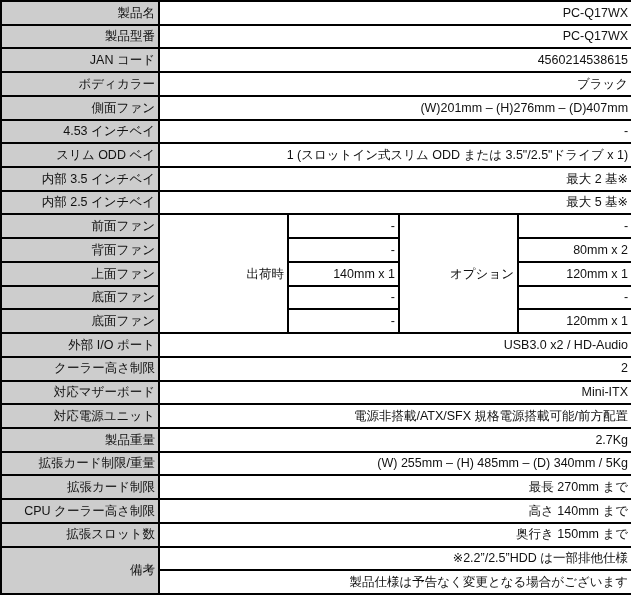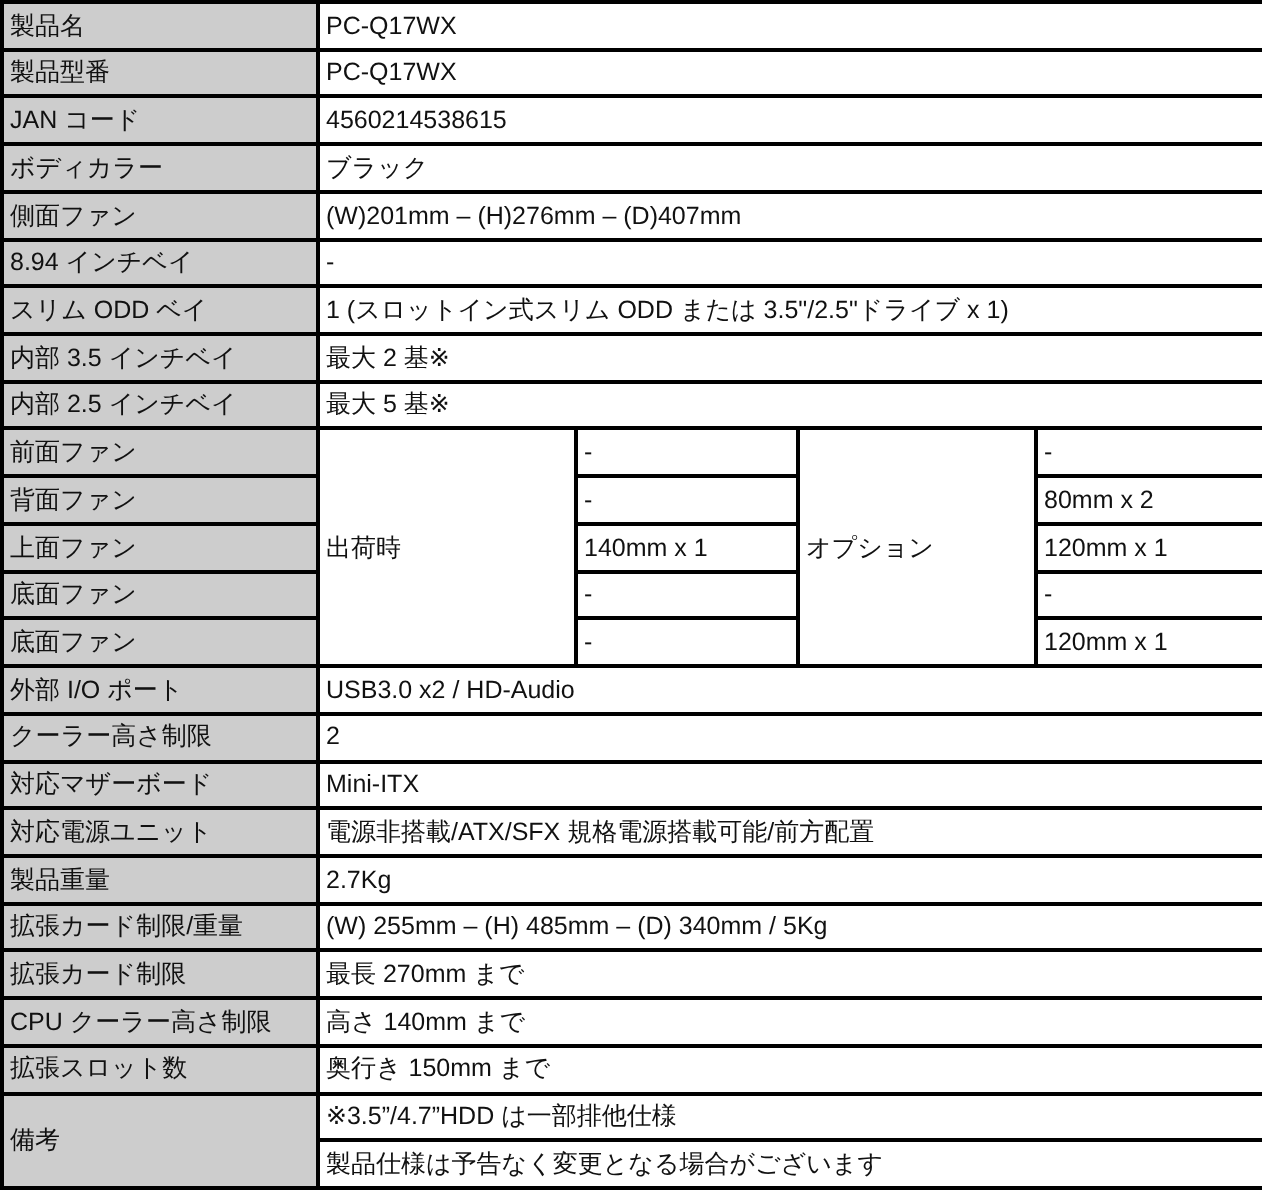--- a/index.html
+++ b/index.html
@@ -27,7 +27,7 @@
   }
   table.spec-table td {
     border: 2px solid var(--border);
-    text-align: left;
+    text-align: right;
     vertical-align: middle;
     font-size: 12.5px;
     line-height: 1.15;

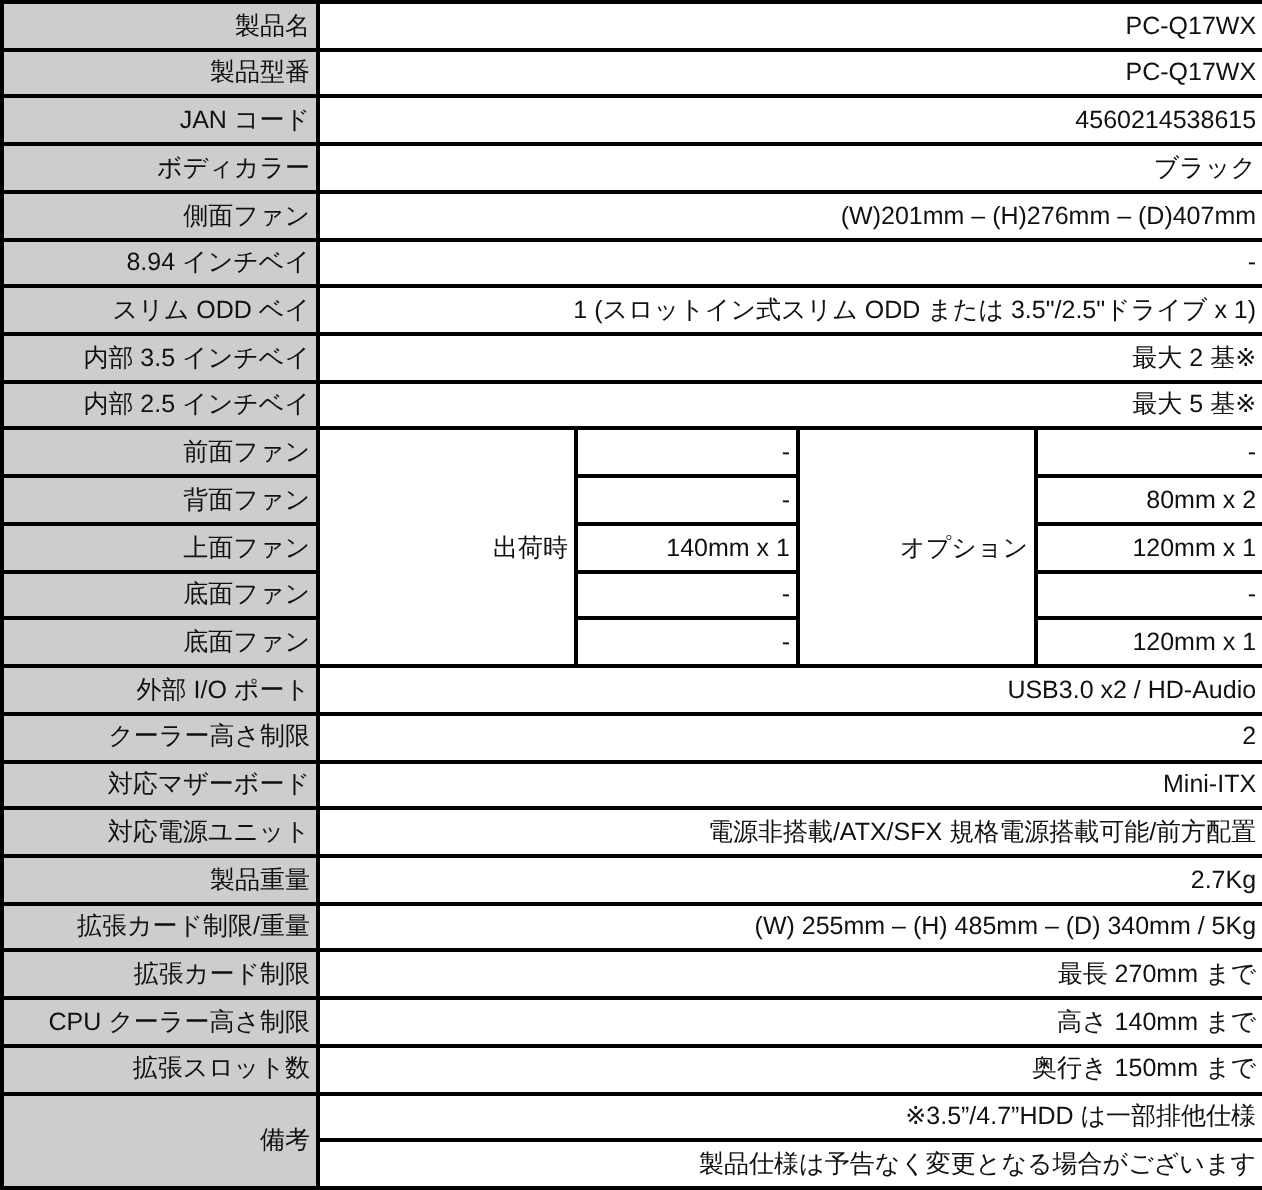--- a/index.html
+++ b/index.html
@@ -78,7 +78,7 @@
         <td class="value" colspan="4">(W)201mm – (H)276mm – (D)407mm</td>
       </tr>
       <tr>
-        <td class="label">8.94 インチベイ</td>
+        <td class="label">4.53 インチベイ</td>
         <td class="value" colspan="4">-</td>
       </tr>
       <tr>

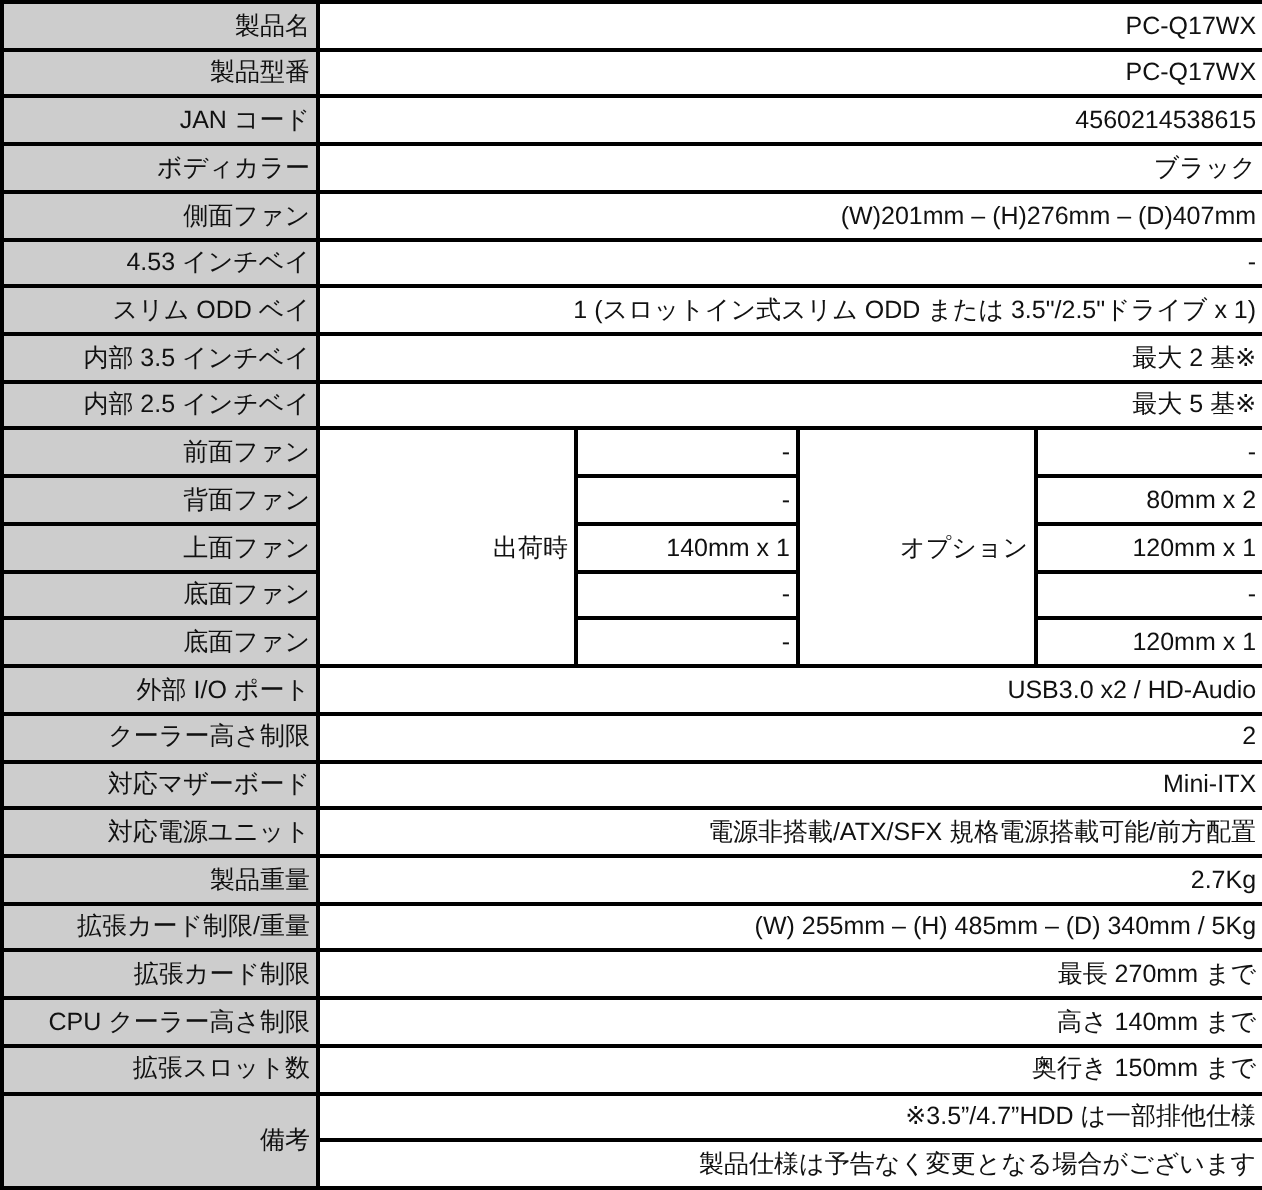--- a/index.html
+++ b/index.html
@@ -161,7 +161,7 @@
 
       <tr>
         <td class="label" rowspan="2">備考</td>
-        <td class="value" colspan="4">※3.5”/4.7”HDD は一部排他仕様</td>
+        <td class="value" colspan="4">※2.2”/2.5”HDD は一部排他仕様</td>
       </tr>
       <tr>
         <td class="value" colspan="4">製品仕様は予告なく変更となる場合がございます</td>

